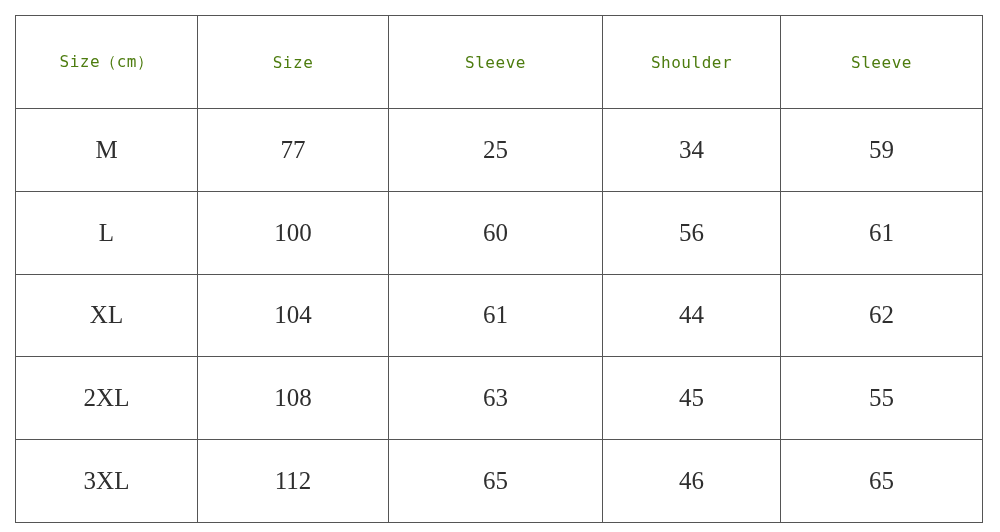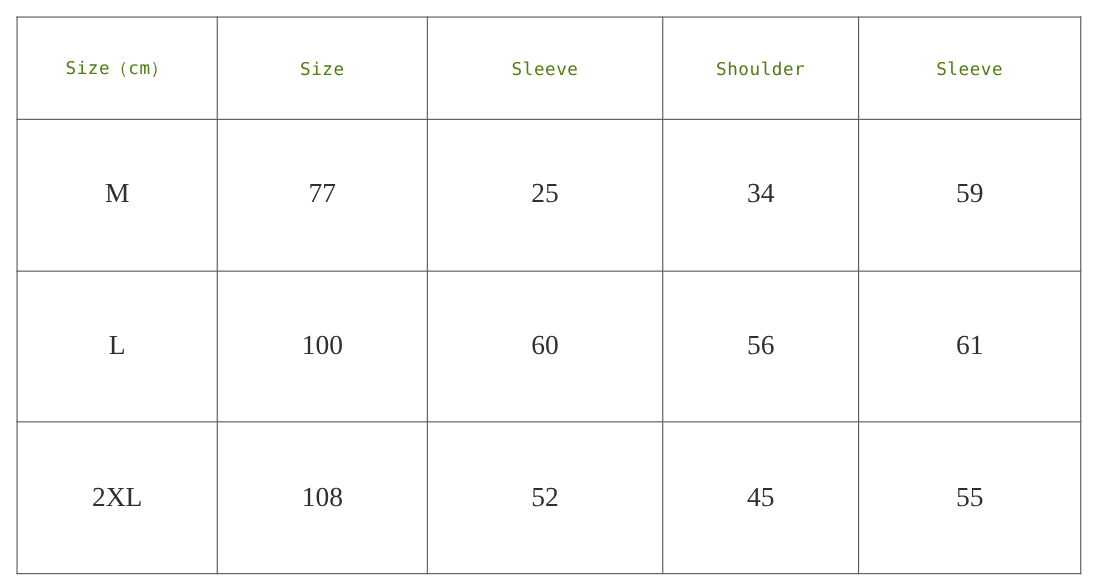--- a/index.html
+++ b/index.html
@@ -102,6 +102,13 @@
         <td>61</td>
       </tr>
       <tr>
+        <td>XL</td>
+        <td>104</td>
+        <td>61</td>
+        <td>44</td>
+        <td>62</td>
+      </tr>
+      <tr>
         <td>2XL</td>
         <td>108</td>
         <td>52</td>

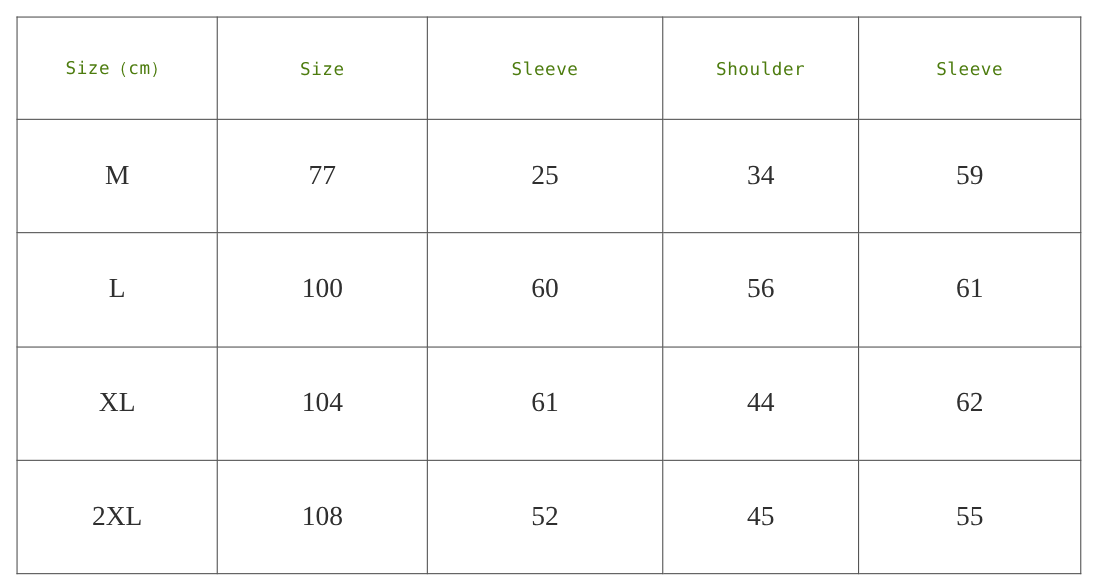--- a/index.html
+++ b/index.html
@@ -111,7 +111,7 @@
       <tr>
         <td>2XL</td>
         <td>108</td>
-        <td>52</td>
+        <td>63</td>
         <td>45</td>
         <td>55</td>
       </tr>

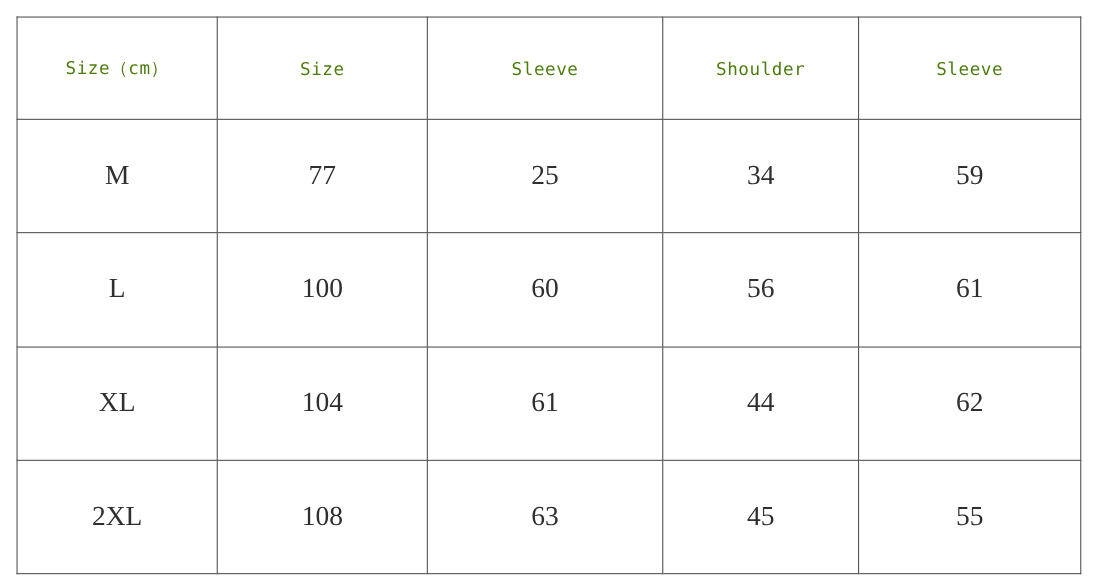--- a/index.html
+++ b/index.html
@@ -115,6 +115,13 @@
         <td>45</td>
         <td>55</td>
       </tr>
+      <tr>
+        <td>3XL</td>
+        <td>112</td>
+        <td>65</td>
+        <td>46</td>
+        <td>65</td>
+      </tr>
     </tbody>
   </table>
 </div>

